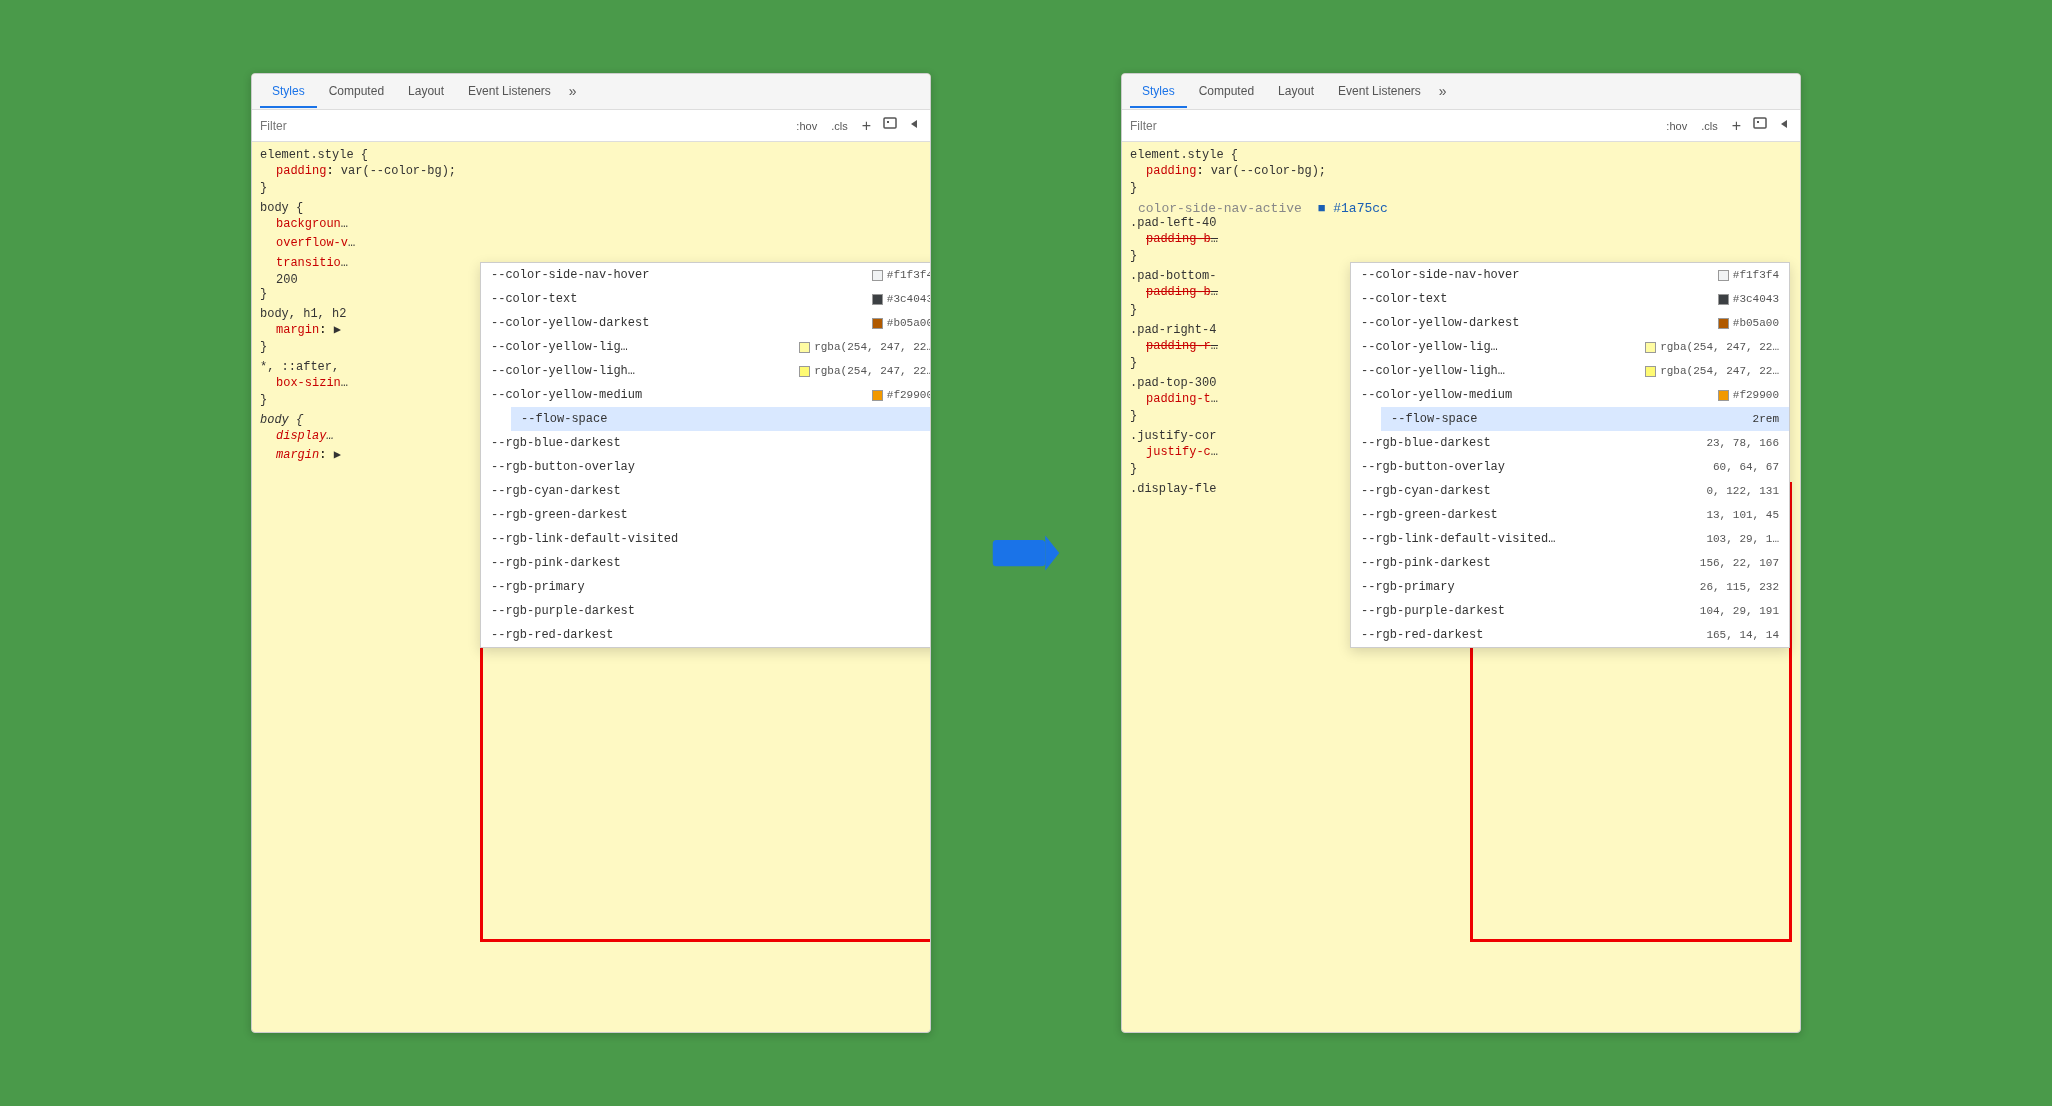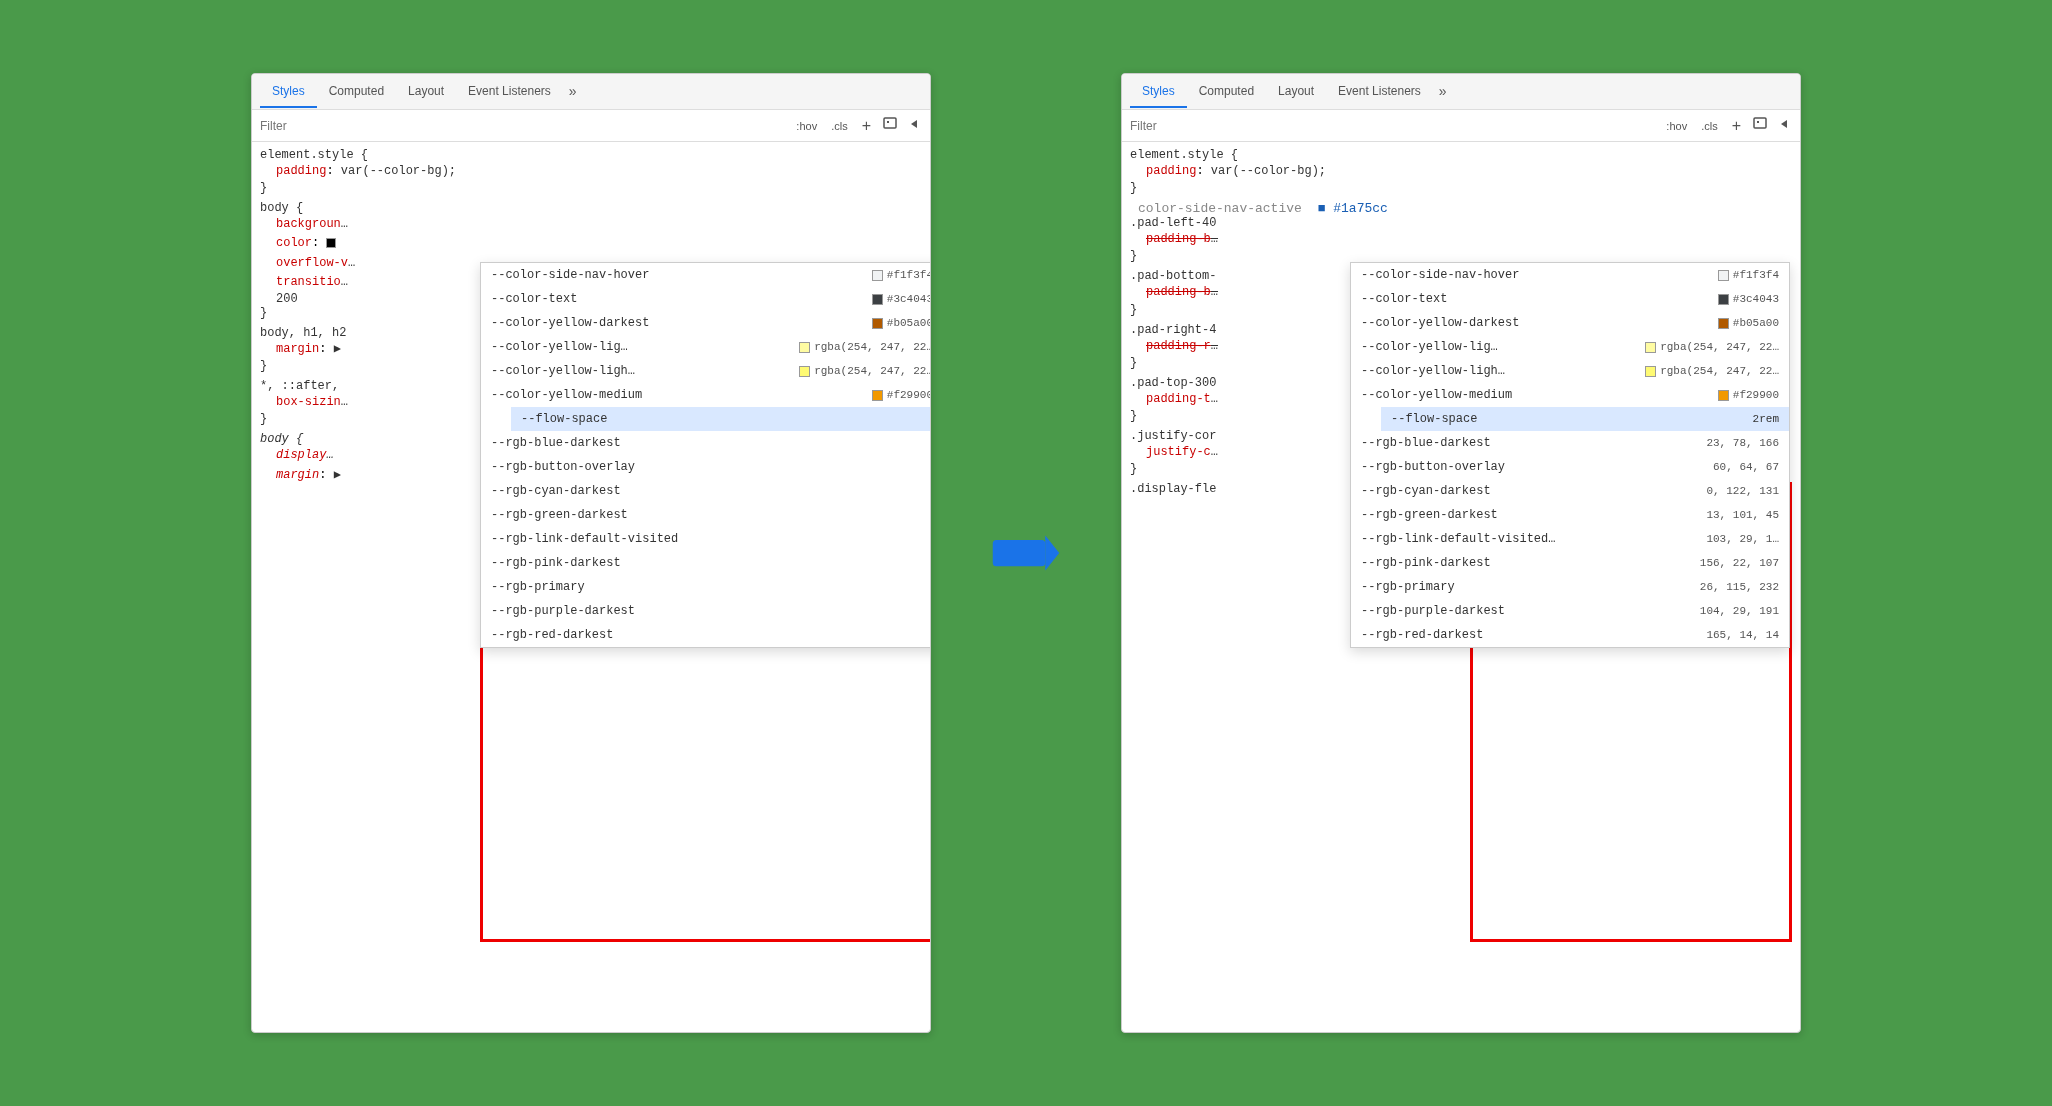--- a/index.html
+++ b/index.html
@@ -14,7 +14,7 @@
       gap: 60px;
     }
     .devtools-panel {
-      background: #ffffff;
+      background: #fef9c3;
       border: 1px solid #ccc;
       border-radius: 4px;
       width: 680px;

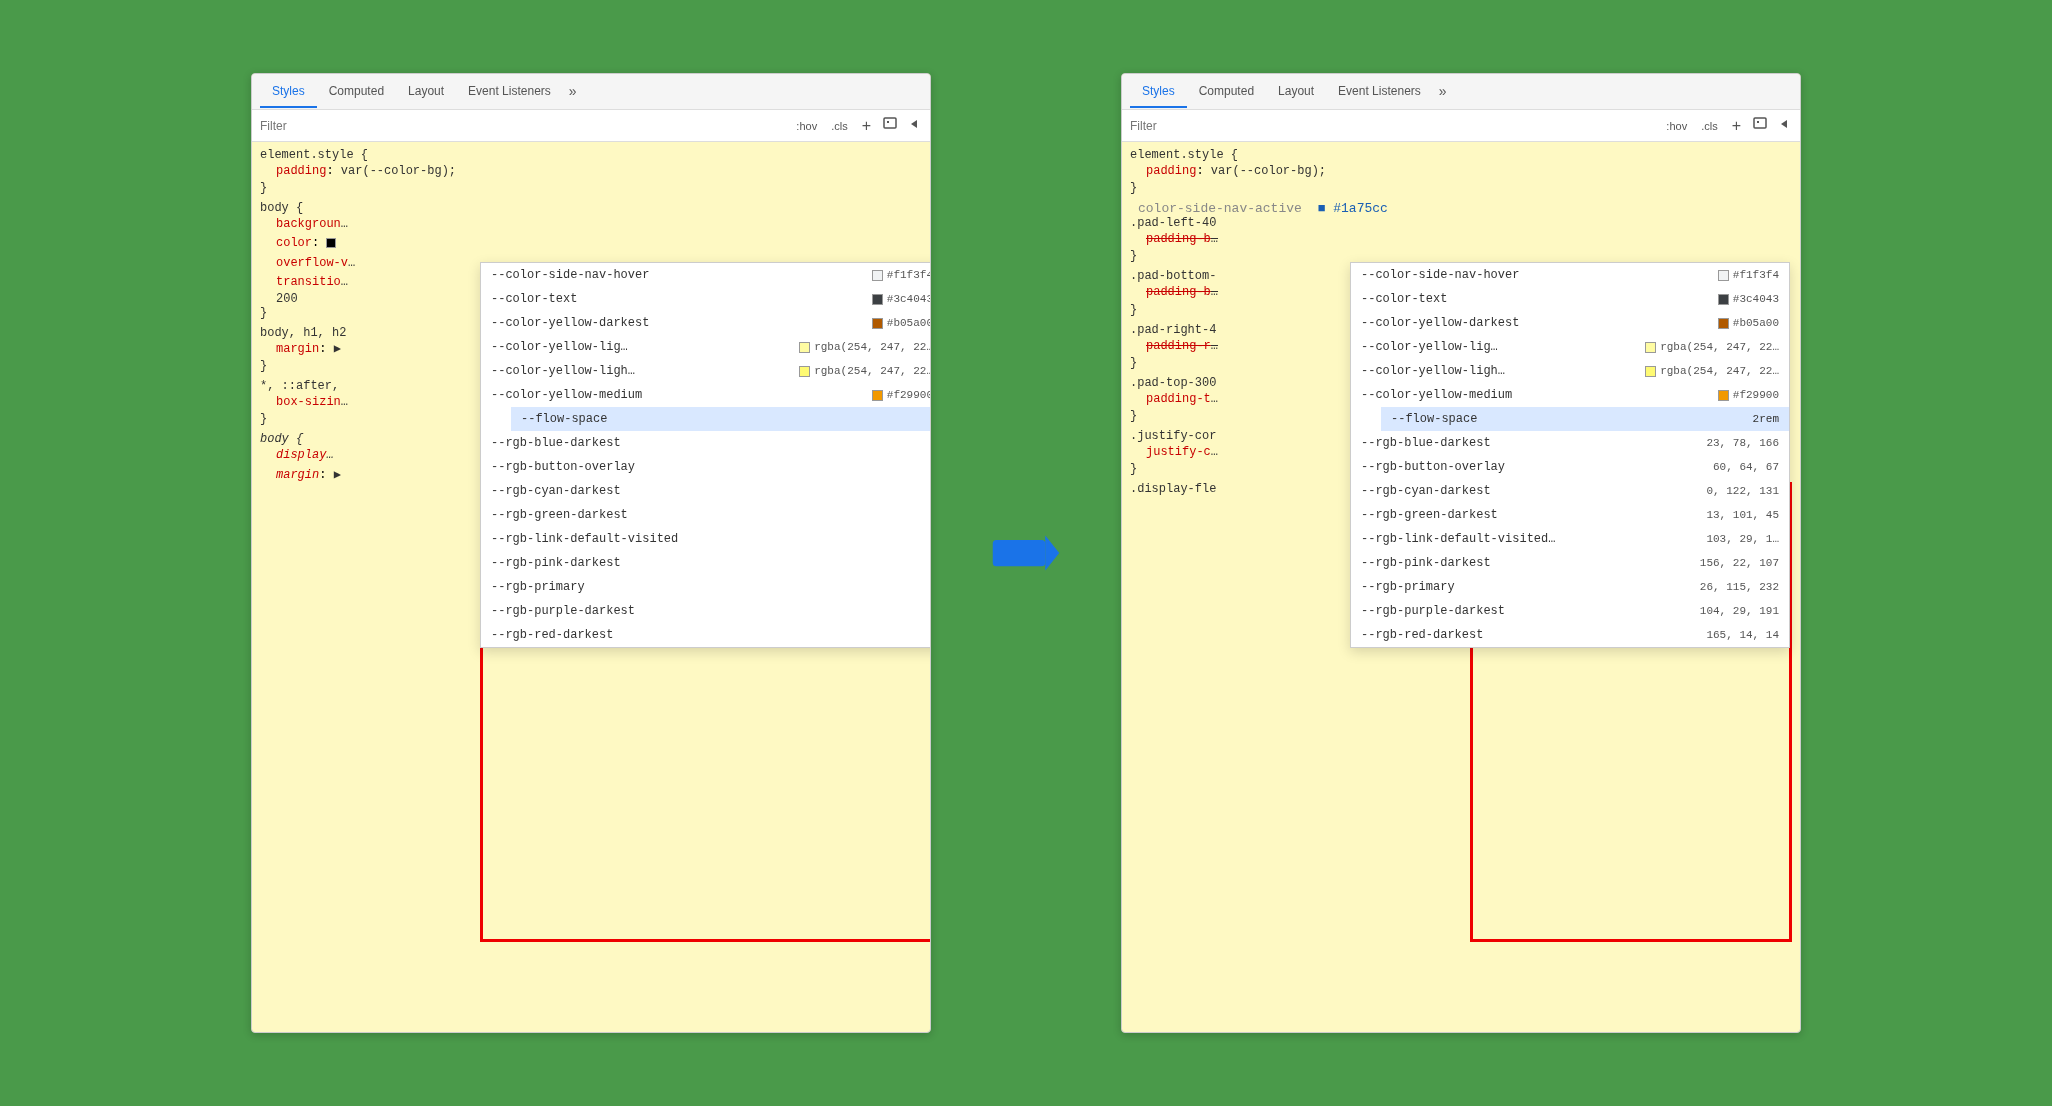--- a/index.html
+++ b/index.html
@@ -224,10 +224,6 @@
           <span class="prop-name">backgroun<span style="color:#333">…</span></span>
         </div>
         <div class="css-prop">
-          <span class="prop-name">color</span>:
-          <span style="display:inline-block;width:10px;height:10px;background:#000;border:1px solid #999;vertical-align:middle;"></span>
-        </div>
-        <div class="css-prop">
           <span class="prop-name">overflow-v<span style="color:#333">…</span></span>
         </div>
         <div class="css-prop">

